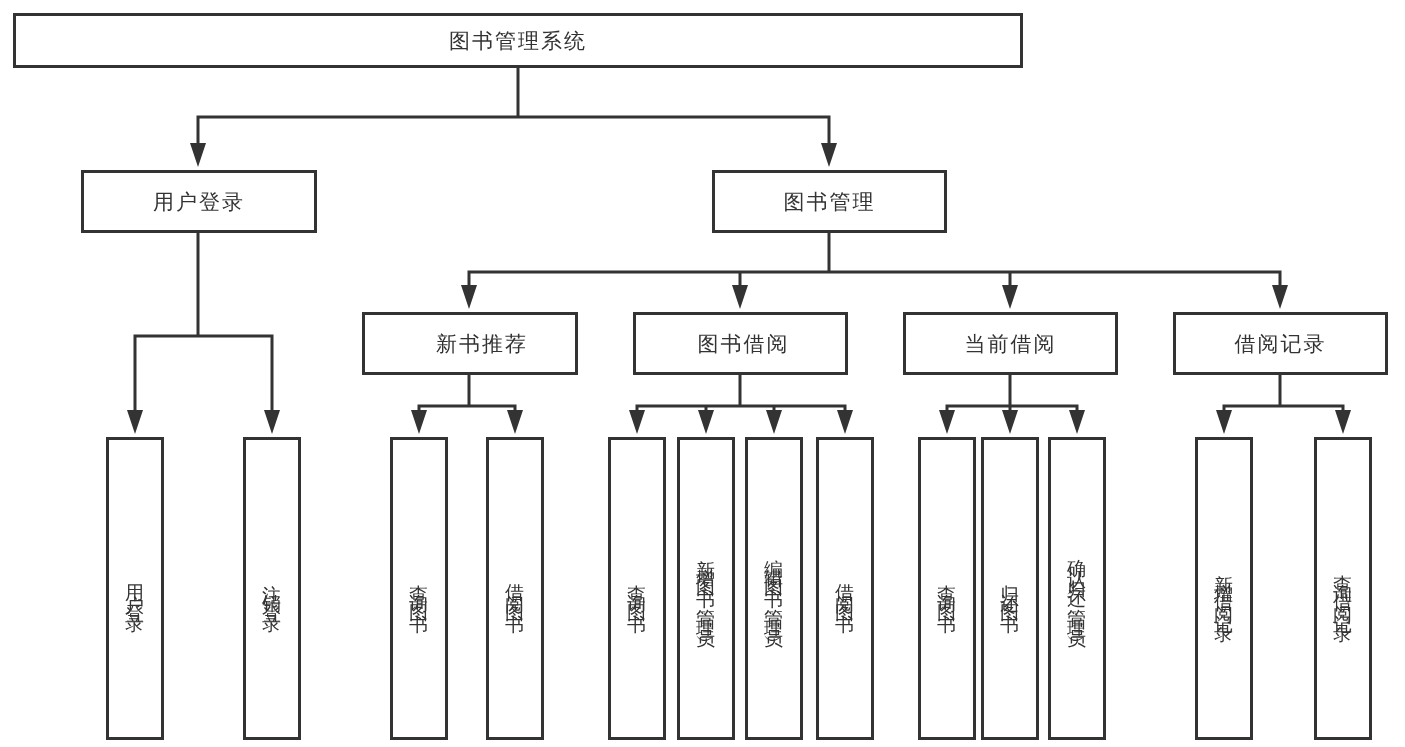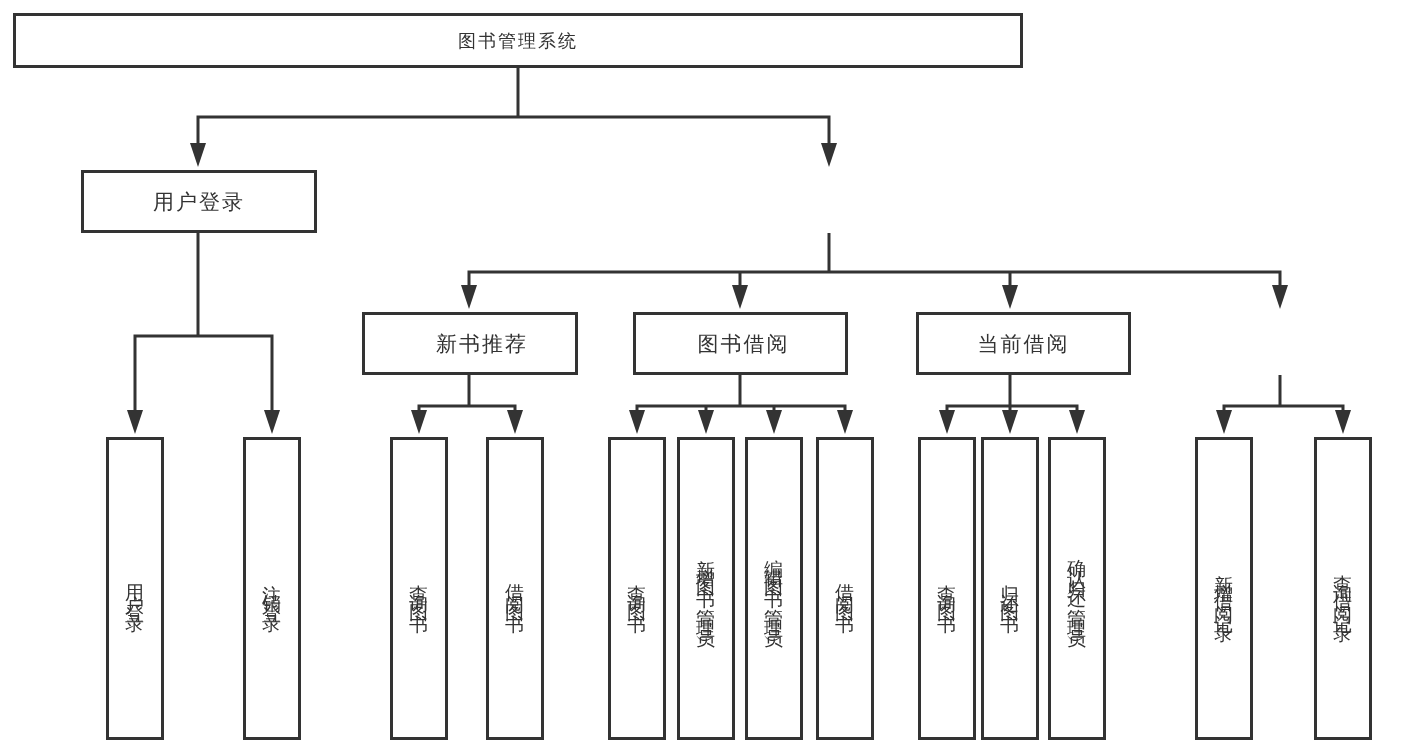--- a/index.html
+++ b/index.html
@@ -16,7 +16,7 @@
     color:var(--text,#333);
   }
   .h-node{font-size:21px;letter-spacing:2px;white-space:nowrap;}
-  .root-node{font-size:18px;}
+  .root-node{font-size:21px;}
   .v-node{
     writing-mode:vertical-rl;text-orientation:mixed;
     font-size:19px;letter-spacing:10px;line-height:1;

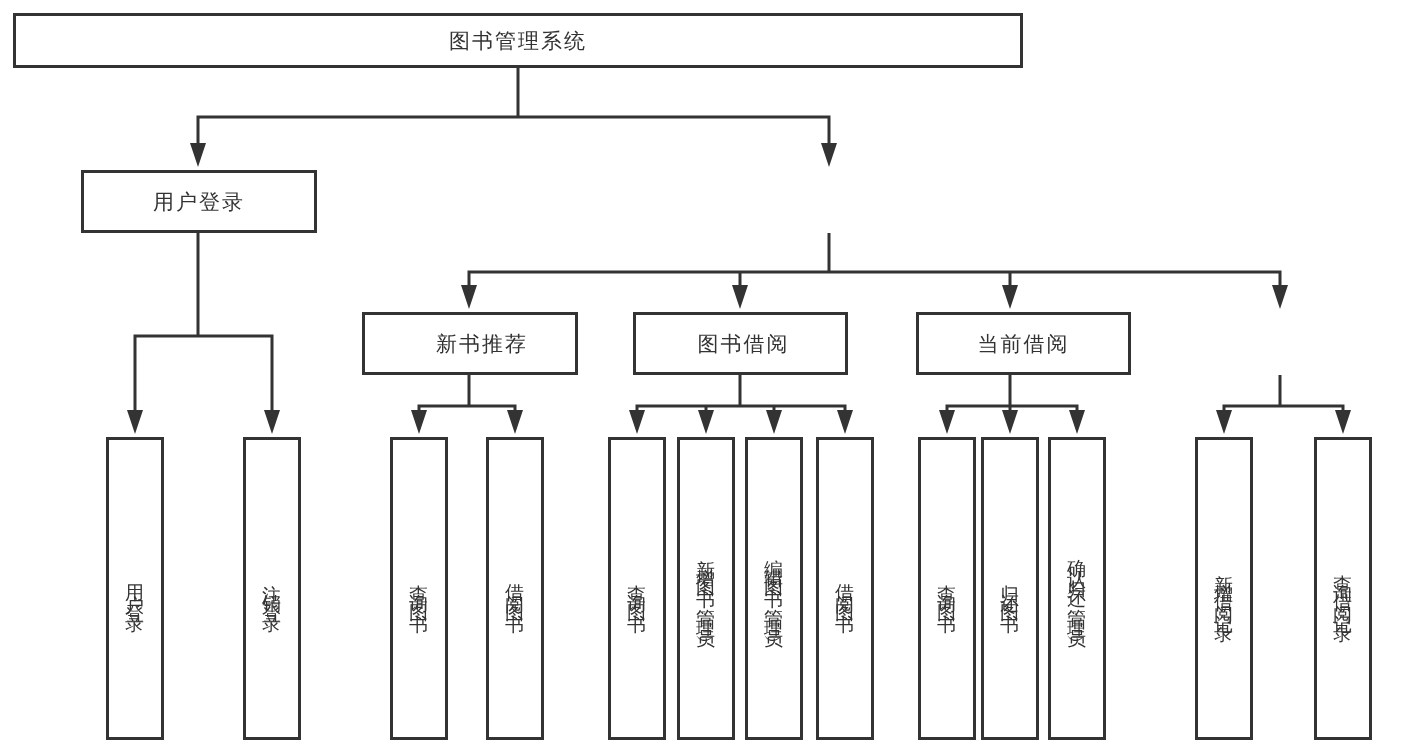--- a/index.html
+++ b/index.html
@@ -82,6 +82,7 @@
   <div class="node h-node root-node" style="left:13px;top:13px;width:1010px;height:55px;">图书管理系统</div>
 
   <div class="node h-node" style="left:81px;top:170px;width:236px;height:63px;">用户登录</div>
+  <div class="node h-node" style="left:712px;top:170px;width:235px;height:63px;">图书管理</div>
 
   <div class="node h-node" style="left:362px;top:312px;width:216px;height:63px;padding-left:24px;">新书推荐</div>
   <div class="node h-node" style="left:633px;top:312px;width:215px;height:63px;padding-left:6px;">图书借阅</div>

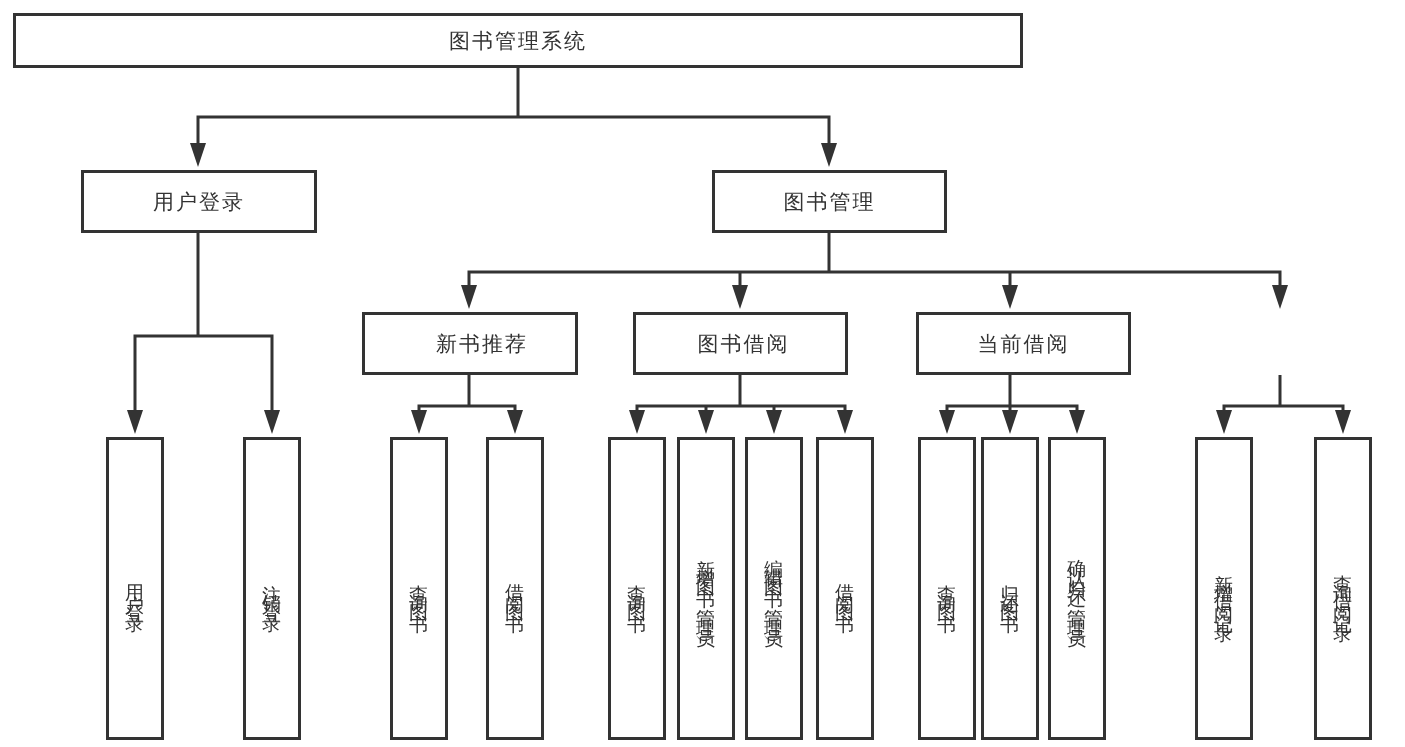--- a/index.html
+++ b/index.html
@@ -86,7 +86,7 @@
 
   <div class="node h-node" style="left:362px;top:312px;width:216px;height:63px;padding-left:24px;">新书推荐</div>
   <div class="node h-node" style="left:633px;top:312px;width:215px;height:63px;padding-left:6px;">图书借阅</div>
-  <div class="node h-node" style="left:903px;top:312px;width:215px;height:63px;margin-left:13px;">当前借阅</div>
+  <div class="node h-node" style="left:903px;top:312px;width:215px;height:63px;">当前借阅</div>
 
   <div class="node v-node" style="left:106px;top:437px;width:58px;height:303px;">用户登录</div>
   <div class="node v-node" style="left:243px;top:437px;width:58px;height:303px;">注销登录</div>

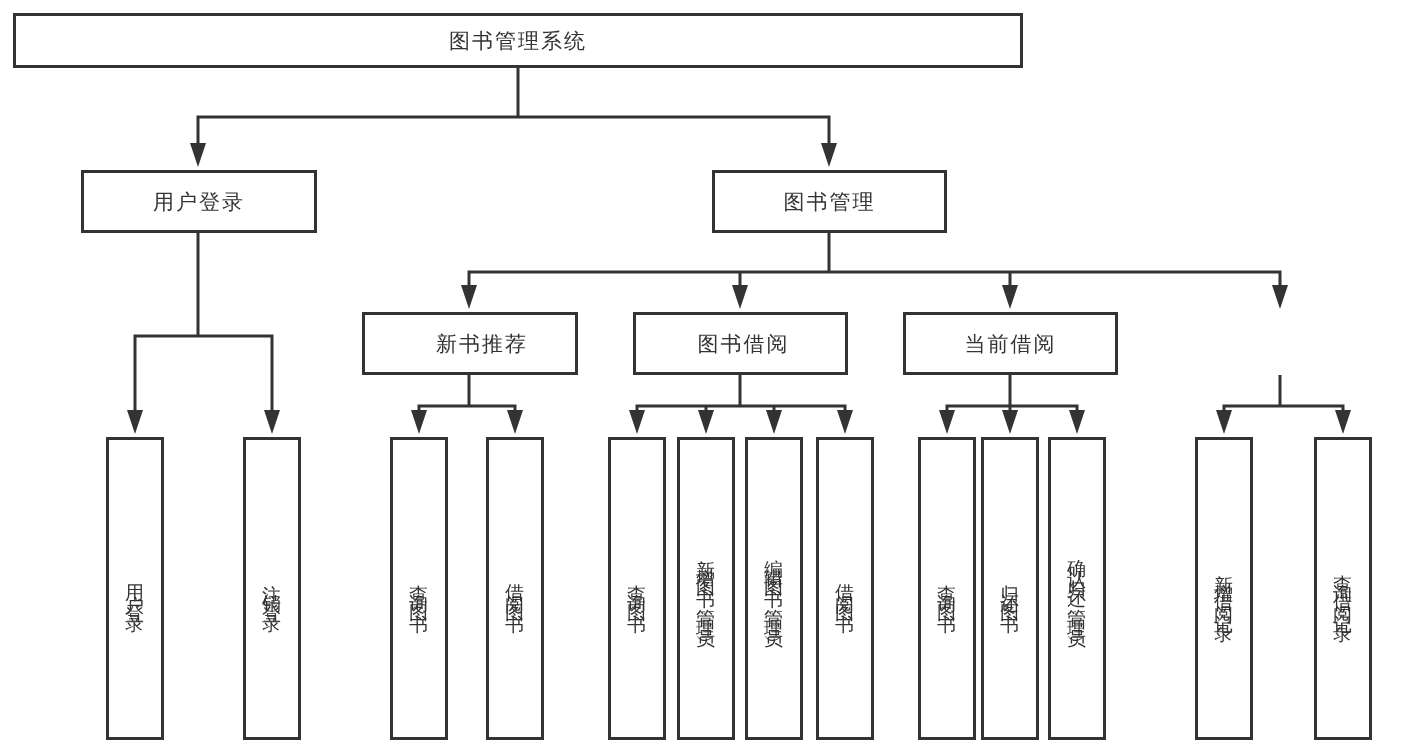--- a/index.html
+++ b/index.html
@@ -87,6 +87,7 @@
   <div class="node h-node" style="left:362px;top:312px;width:216px;height:63px;padding-left:24px;">新书推荐</div>
   <div class="node h-node" style="left:633px;top:312px;width:215px;height:63px;padding-left:6px;">图书借阅</div>
   <div class="node h-node" style="left:903px;top:312px;width:215px;height:63px;">当前借阅</div>
+  <div class="node h-node" style="left:1173px;top:312px;width:215px;height:63px;">借阅记录</div>
 
   <div class="node v-node" style="left:106px;top:437px;width:58px;height:303px;">用户登录</div>
   <div class="node v-node" style="left:243px;top:437px;width:58px;height:303px;">注销登录</div>

